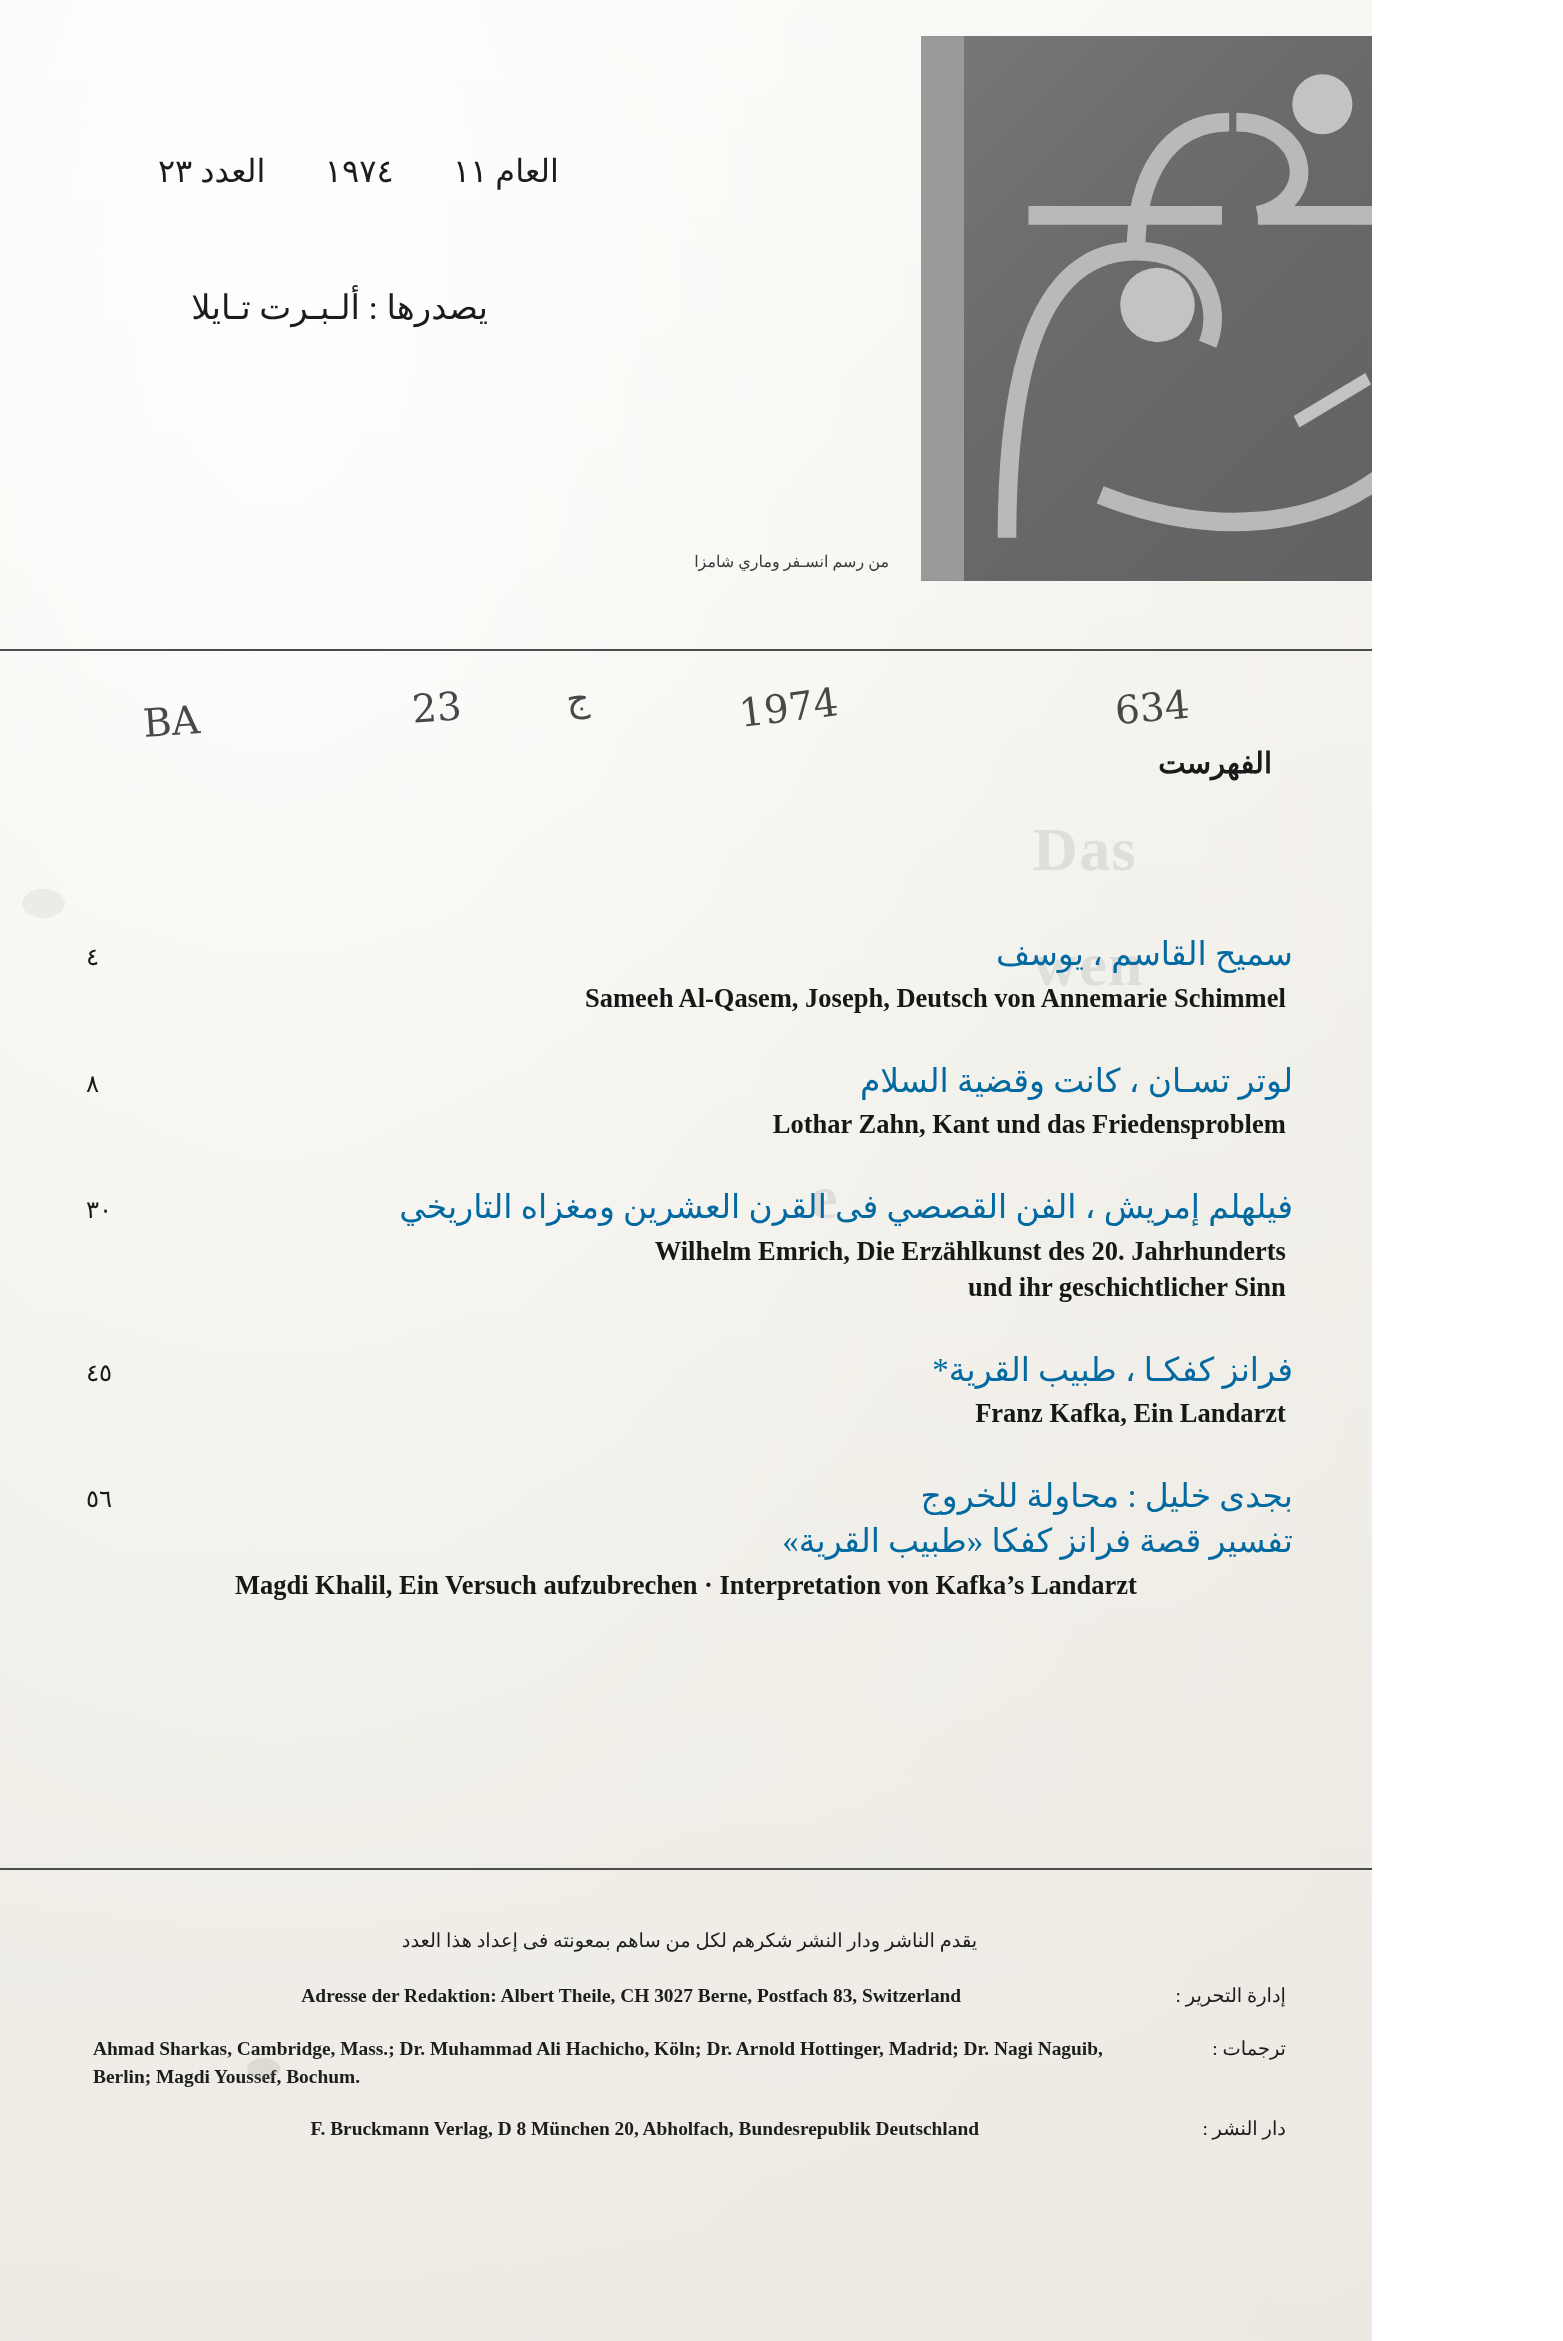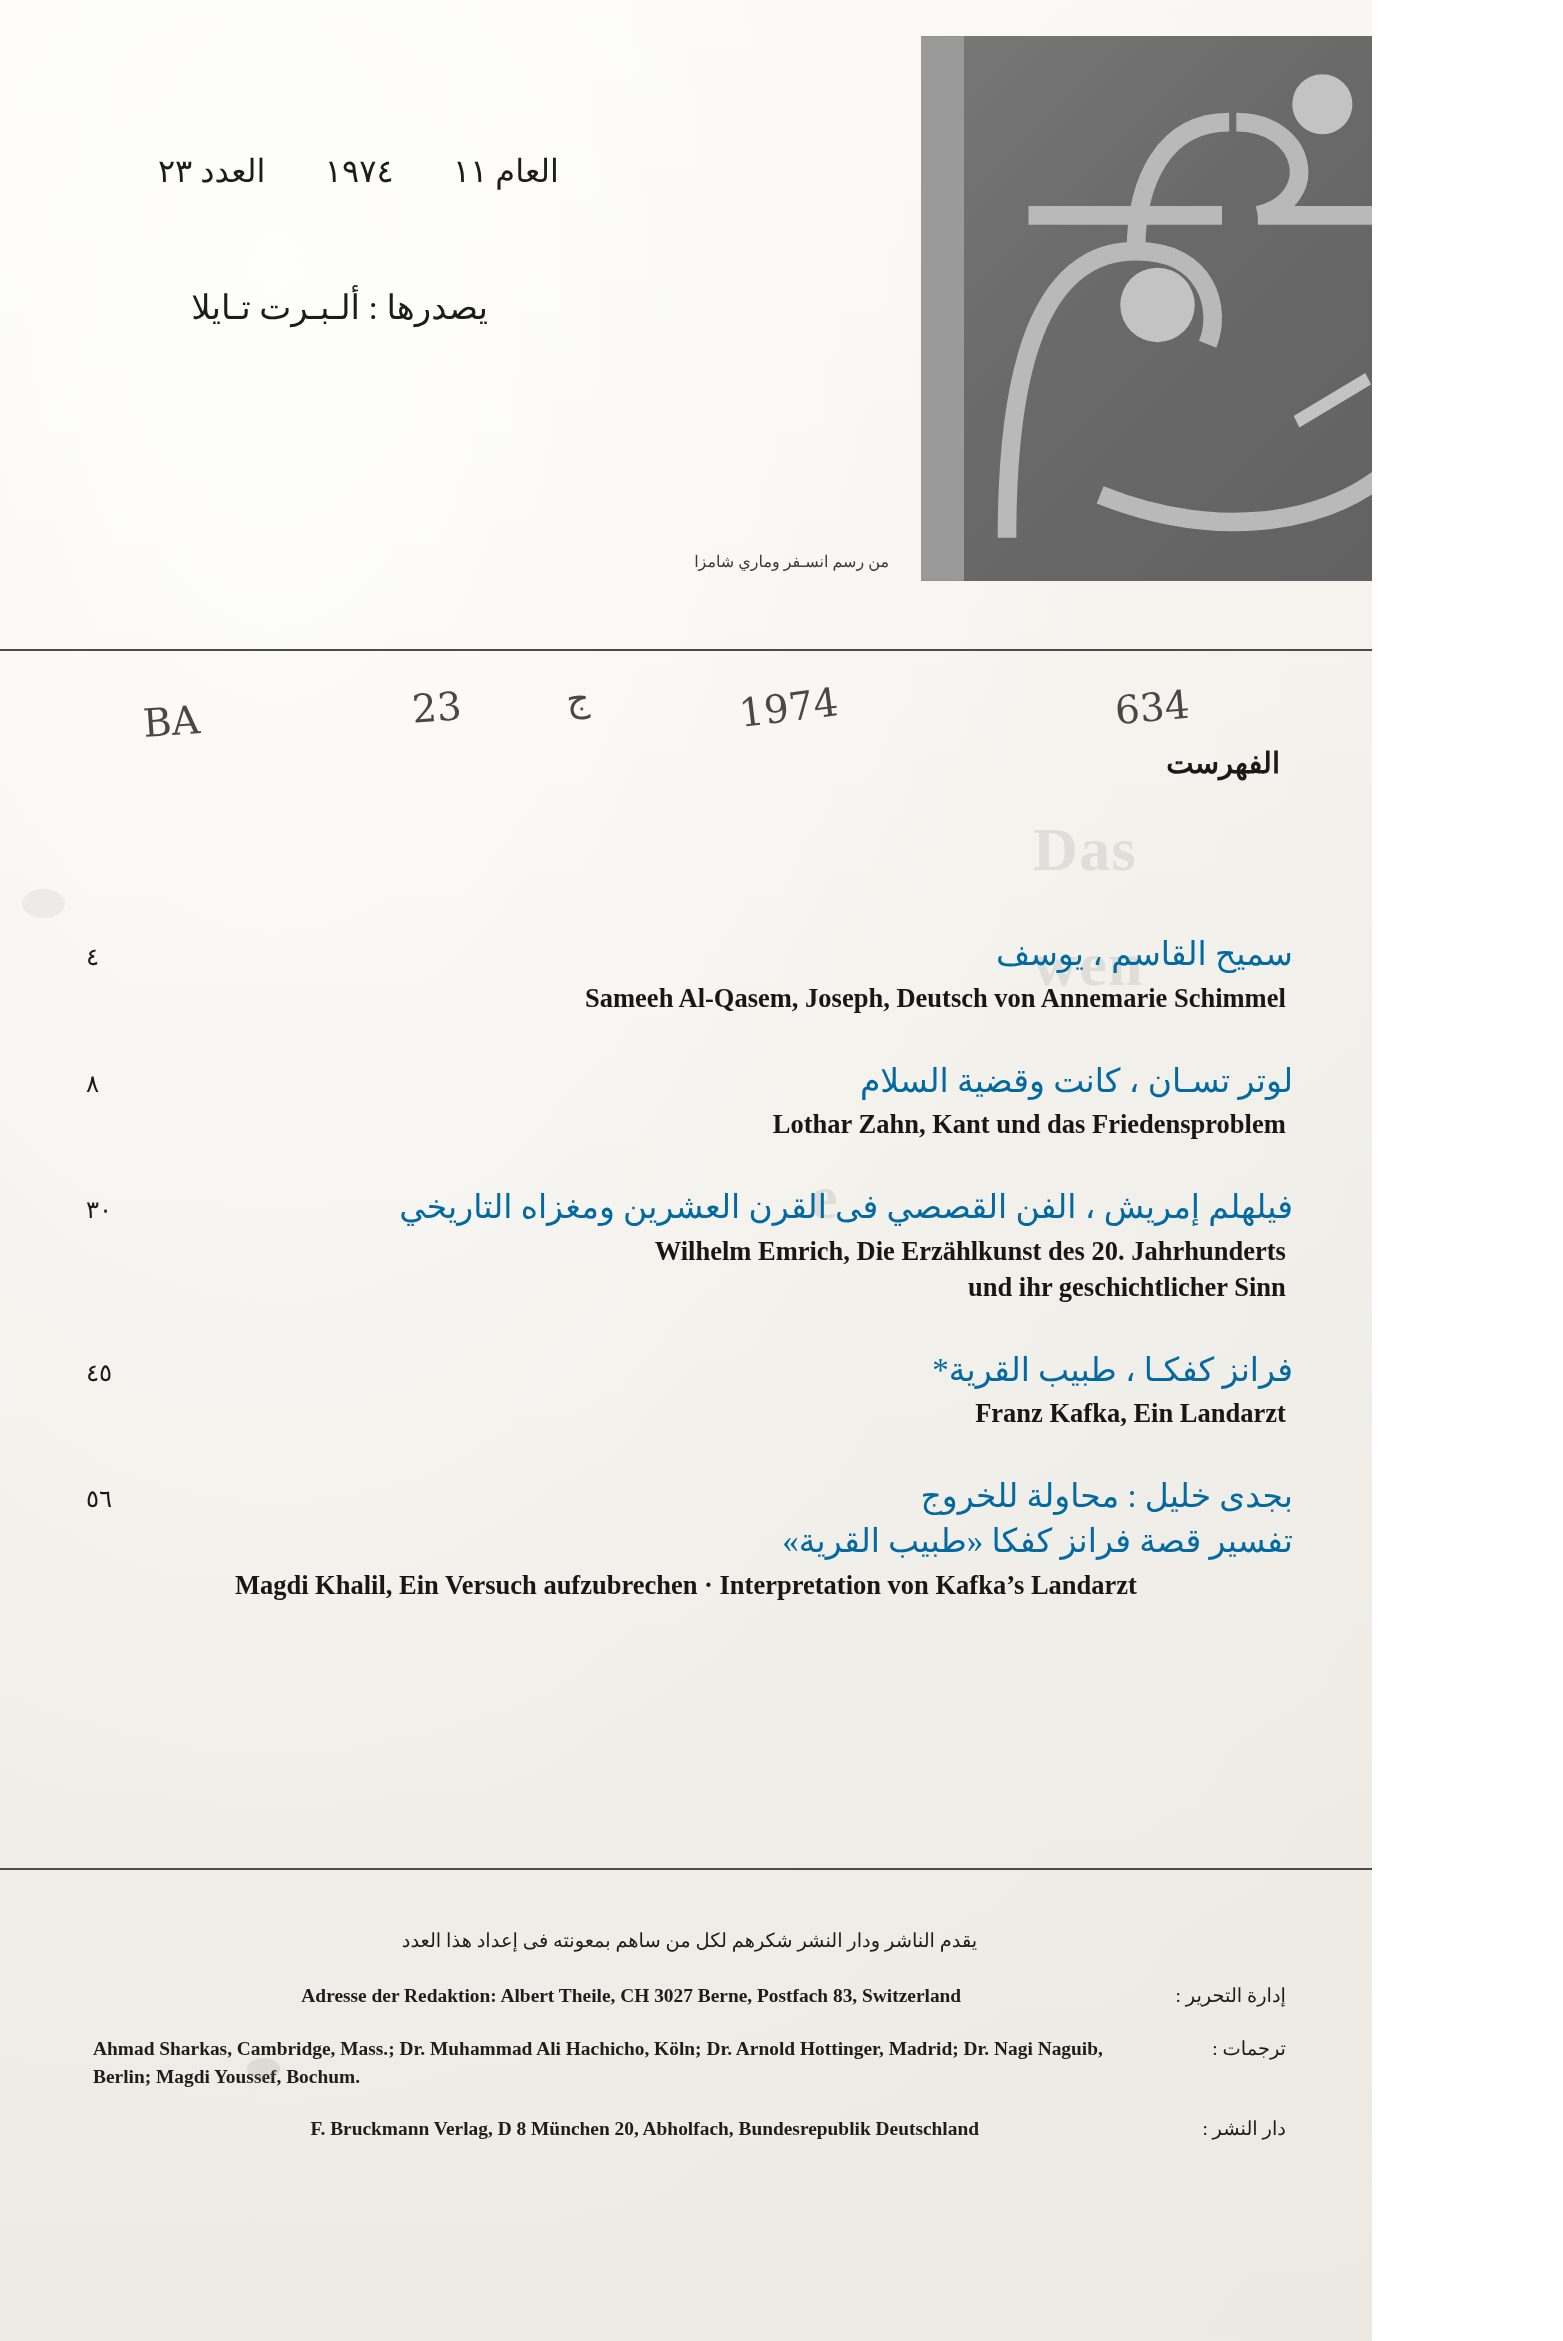--- a/index.html
+++ b/index.html
@@ -114,7 +114,7 @@
   .contents-title {
     position: absolute;
     top: 746px;
-    right: 92px;
+    right: 100px;
     font-size: 29px;
     direction: rtl;
     color: #1a1a1a;

